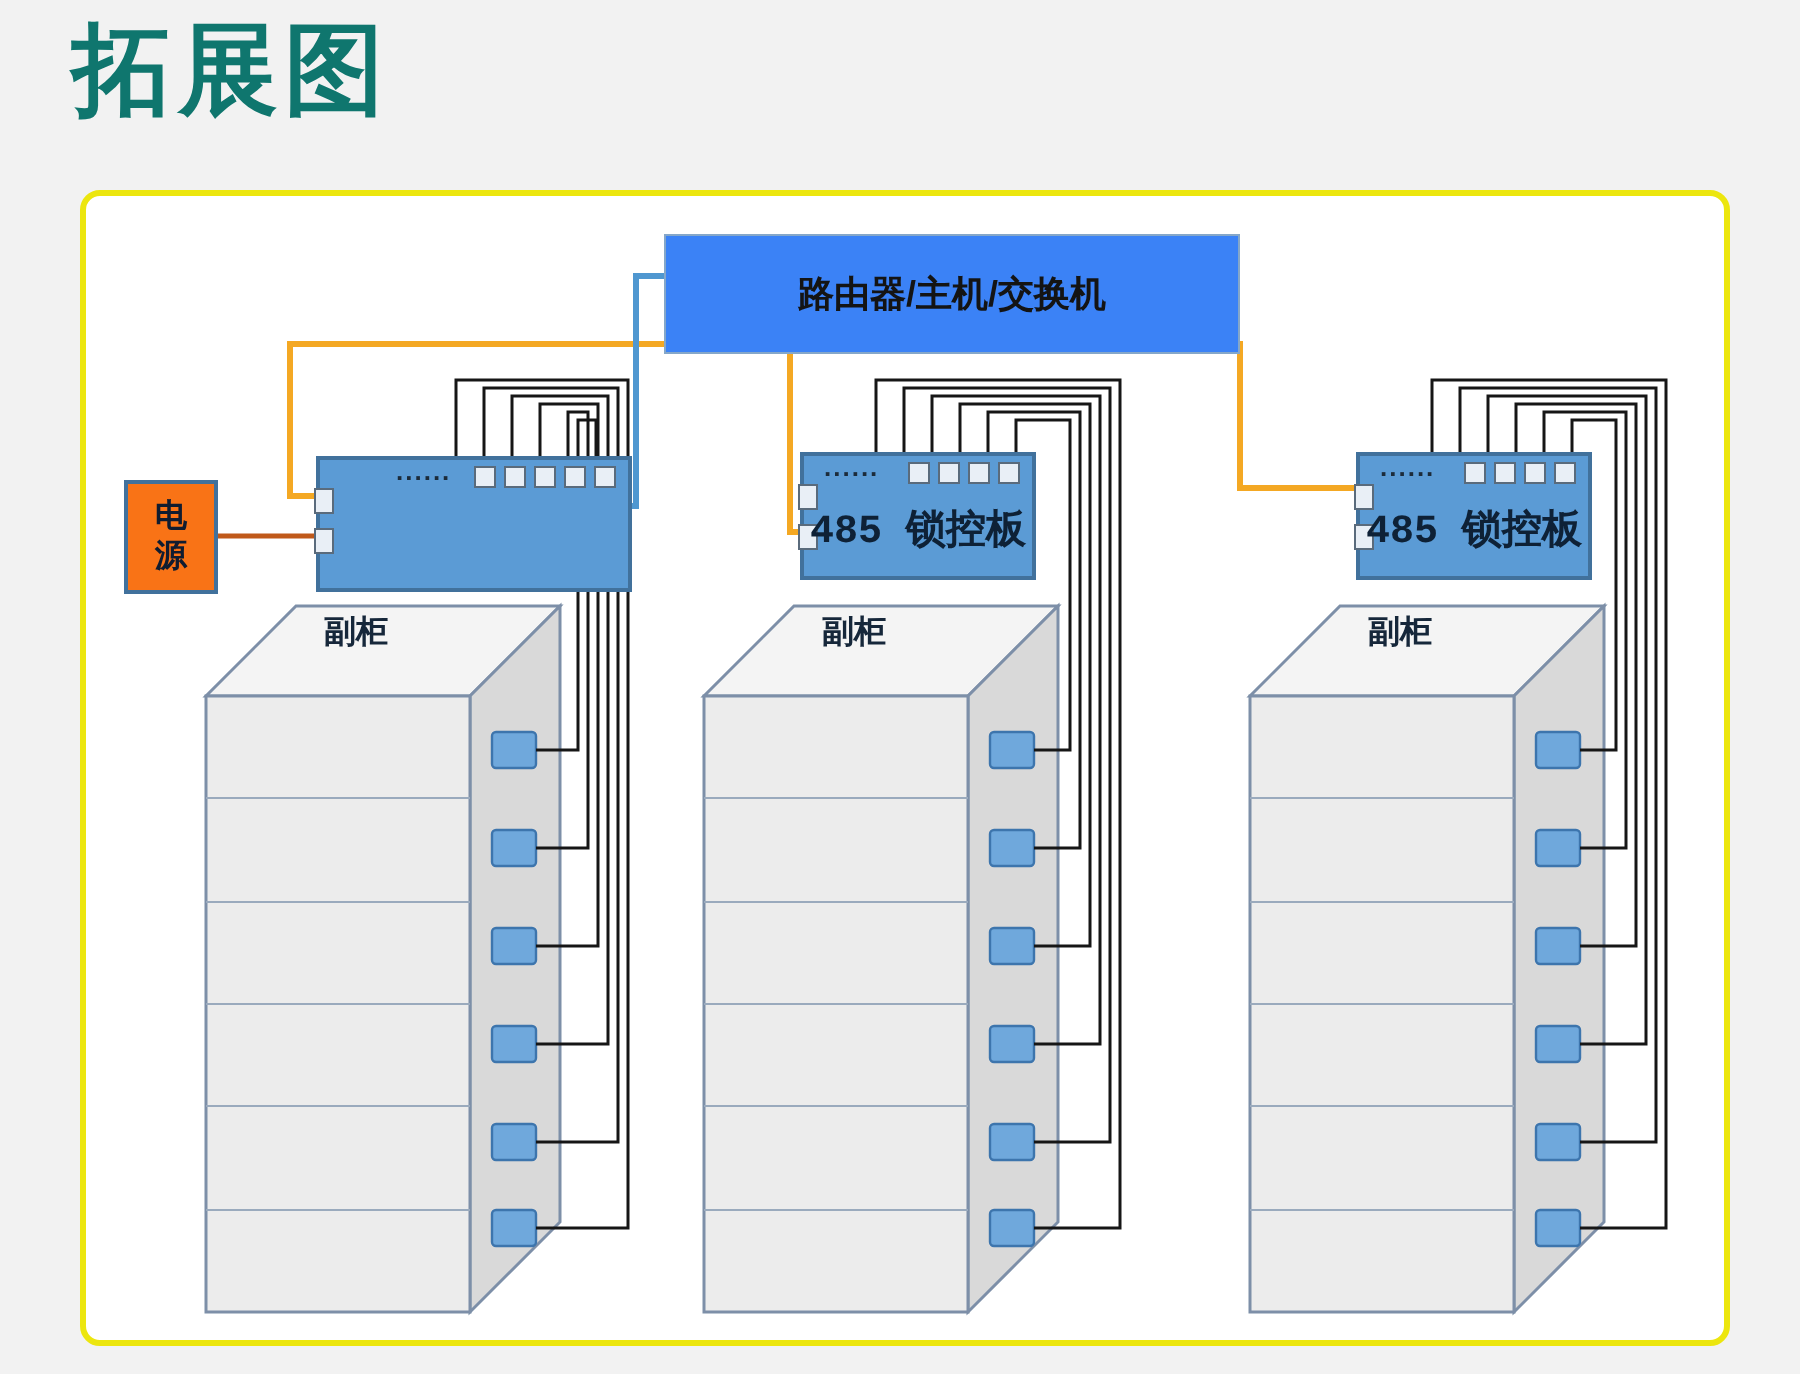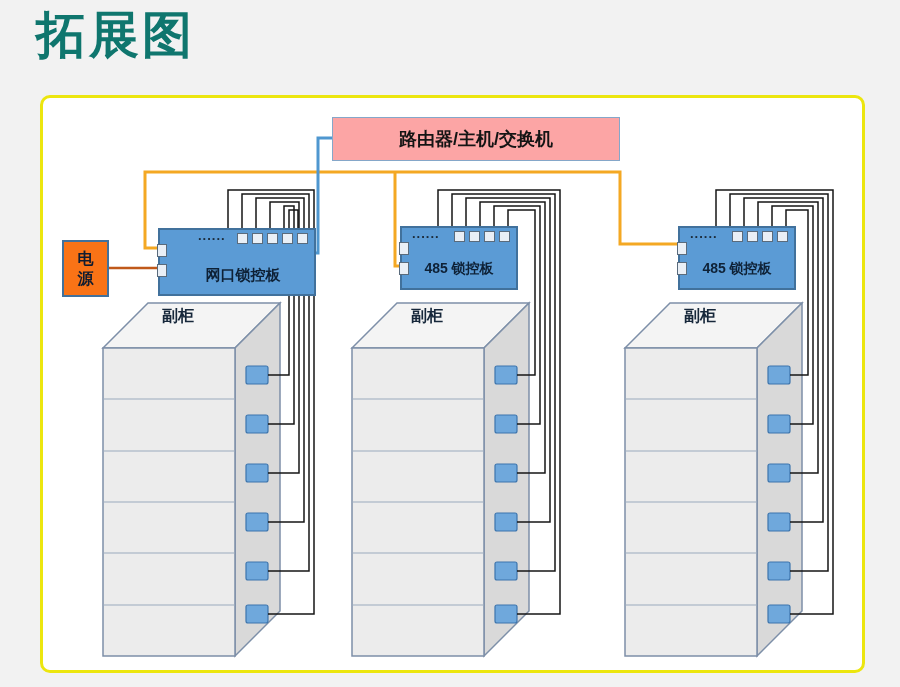--- a/index.html
+++ b/index.html
@@ -29,8 +29,8 @@
   .overlay{position:absolute;box-sizing:border-box;}
 
   .router-box{
-    left:289px;top:19px;width:288px;height:44px;
-    background:#fca5a5;border:1px solid #85a7c9;
+    left:289px;top:19px;width:288px;height:60px;
+    background:#3b82f6;border:1px solid #85a7c9;
     display:flex;align-items:center;justify-content:center;
     font-size:18px;font-weight:bold;color:#141414;
   }

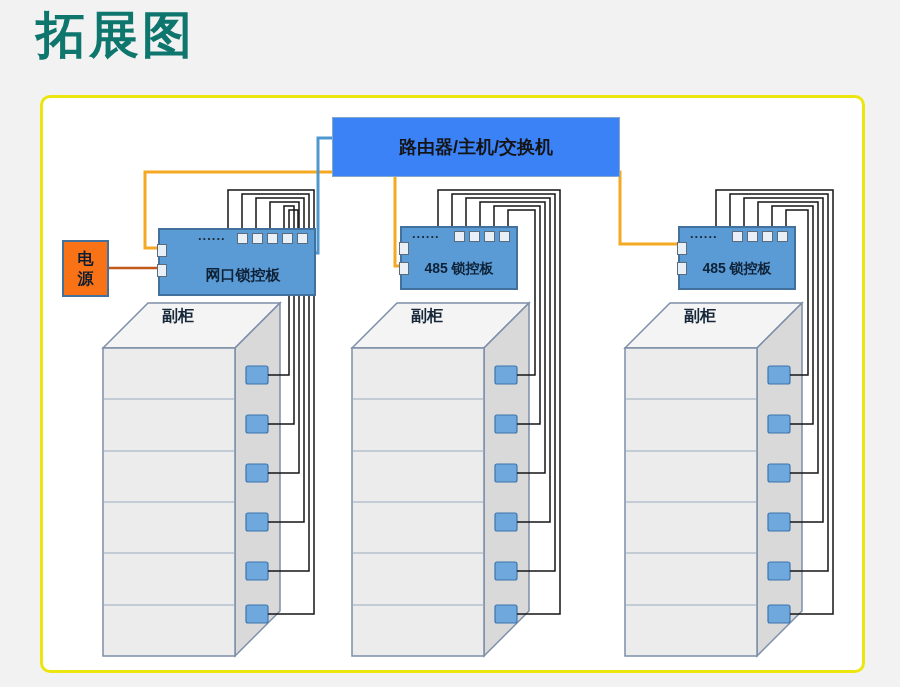--- a/index.html
+++ b/index.html
@@ -211,7 +211,6 @@
         <div class="port-side"></div>
         <div class="port-side"></div>
       </div>
-      <div class="board-label">网口锁控板</div>
     </div>
 
     <div class="overlay board board-2">

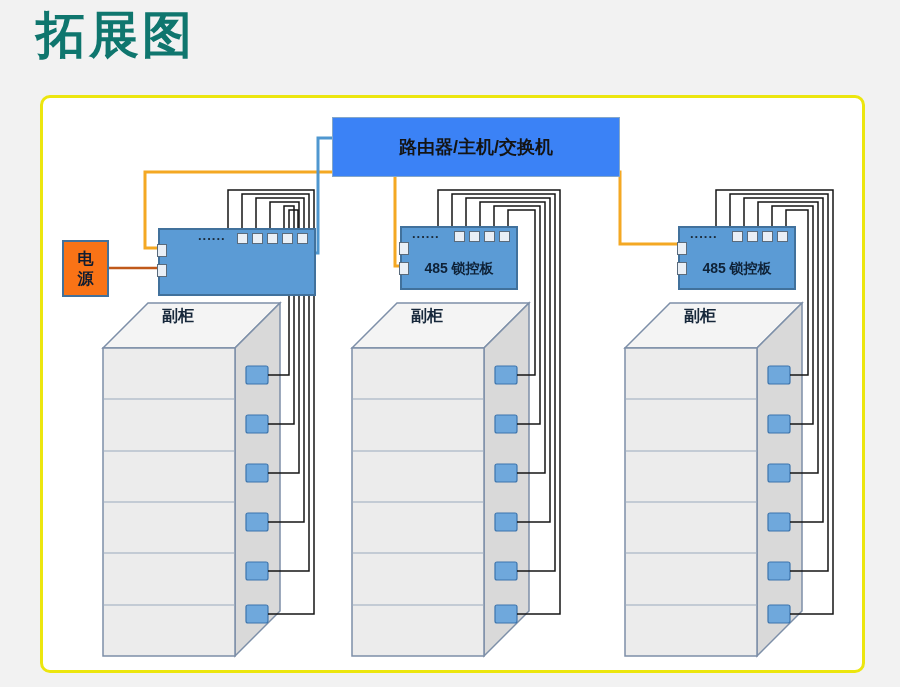--- a/index.html
+++ b/index.html
@@ -74,7 +74,7 @@
     position:absolute;left:0;right:0;bottom:9px;
     text-align:center;font-size:15px;font-weight:bold;color:#0e2136;
   }
-  .board-2 .board-label,.board-3 .board-label{font-size:14px;bottom:10px;}
+  .board-2 .board-label,.board-3 .board-label{font-size:20px;bottom:10px;font-family:Liberation Mono, monospace;}
   .board-1 .board-label{padding-left:12px;}
 
   .cabinet-label{

